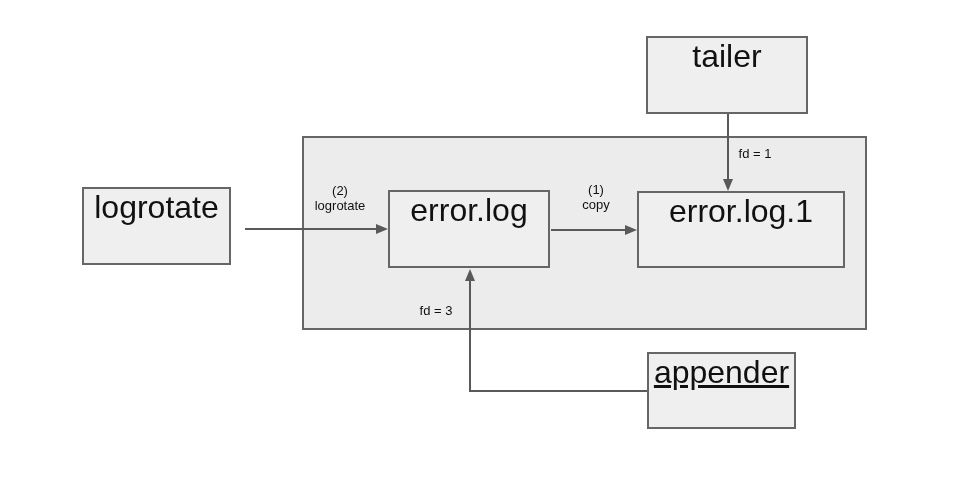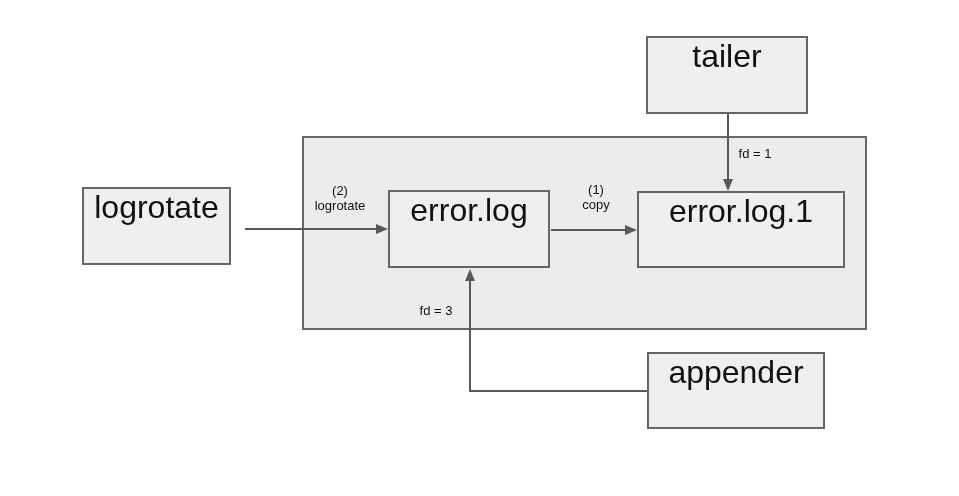--- a/index.html
+++ b/index.html
@@ -52,7 +52,7 @@
   .node-logrotate  { left:  82px; top: 187px; width: 149px; height: 78px; }
   .node-errorlog   { left: 388px; top: 190px; width: 162px; height: 78px; }
   .node-errorlog1  { left: 637px; top: 191px; width: 208px; height: 77px; }
-  .node-appender   { left: 647px; top: 352px; width: 178px; height: 77px; }
+  .node-appender   { left: 647px; top: 352px; width: 149px; height: 77px; text-decoration: underline; }
   .edge-label {
     position: absolute;
     transform: translate(-50%, -50%);

